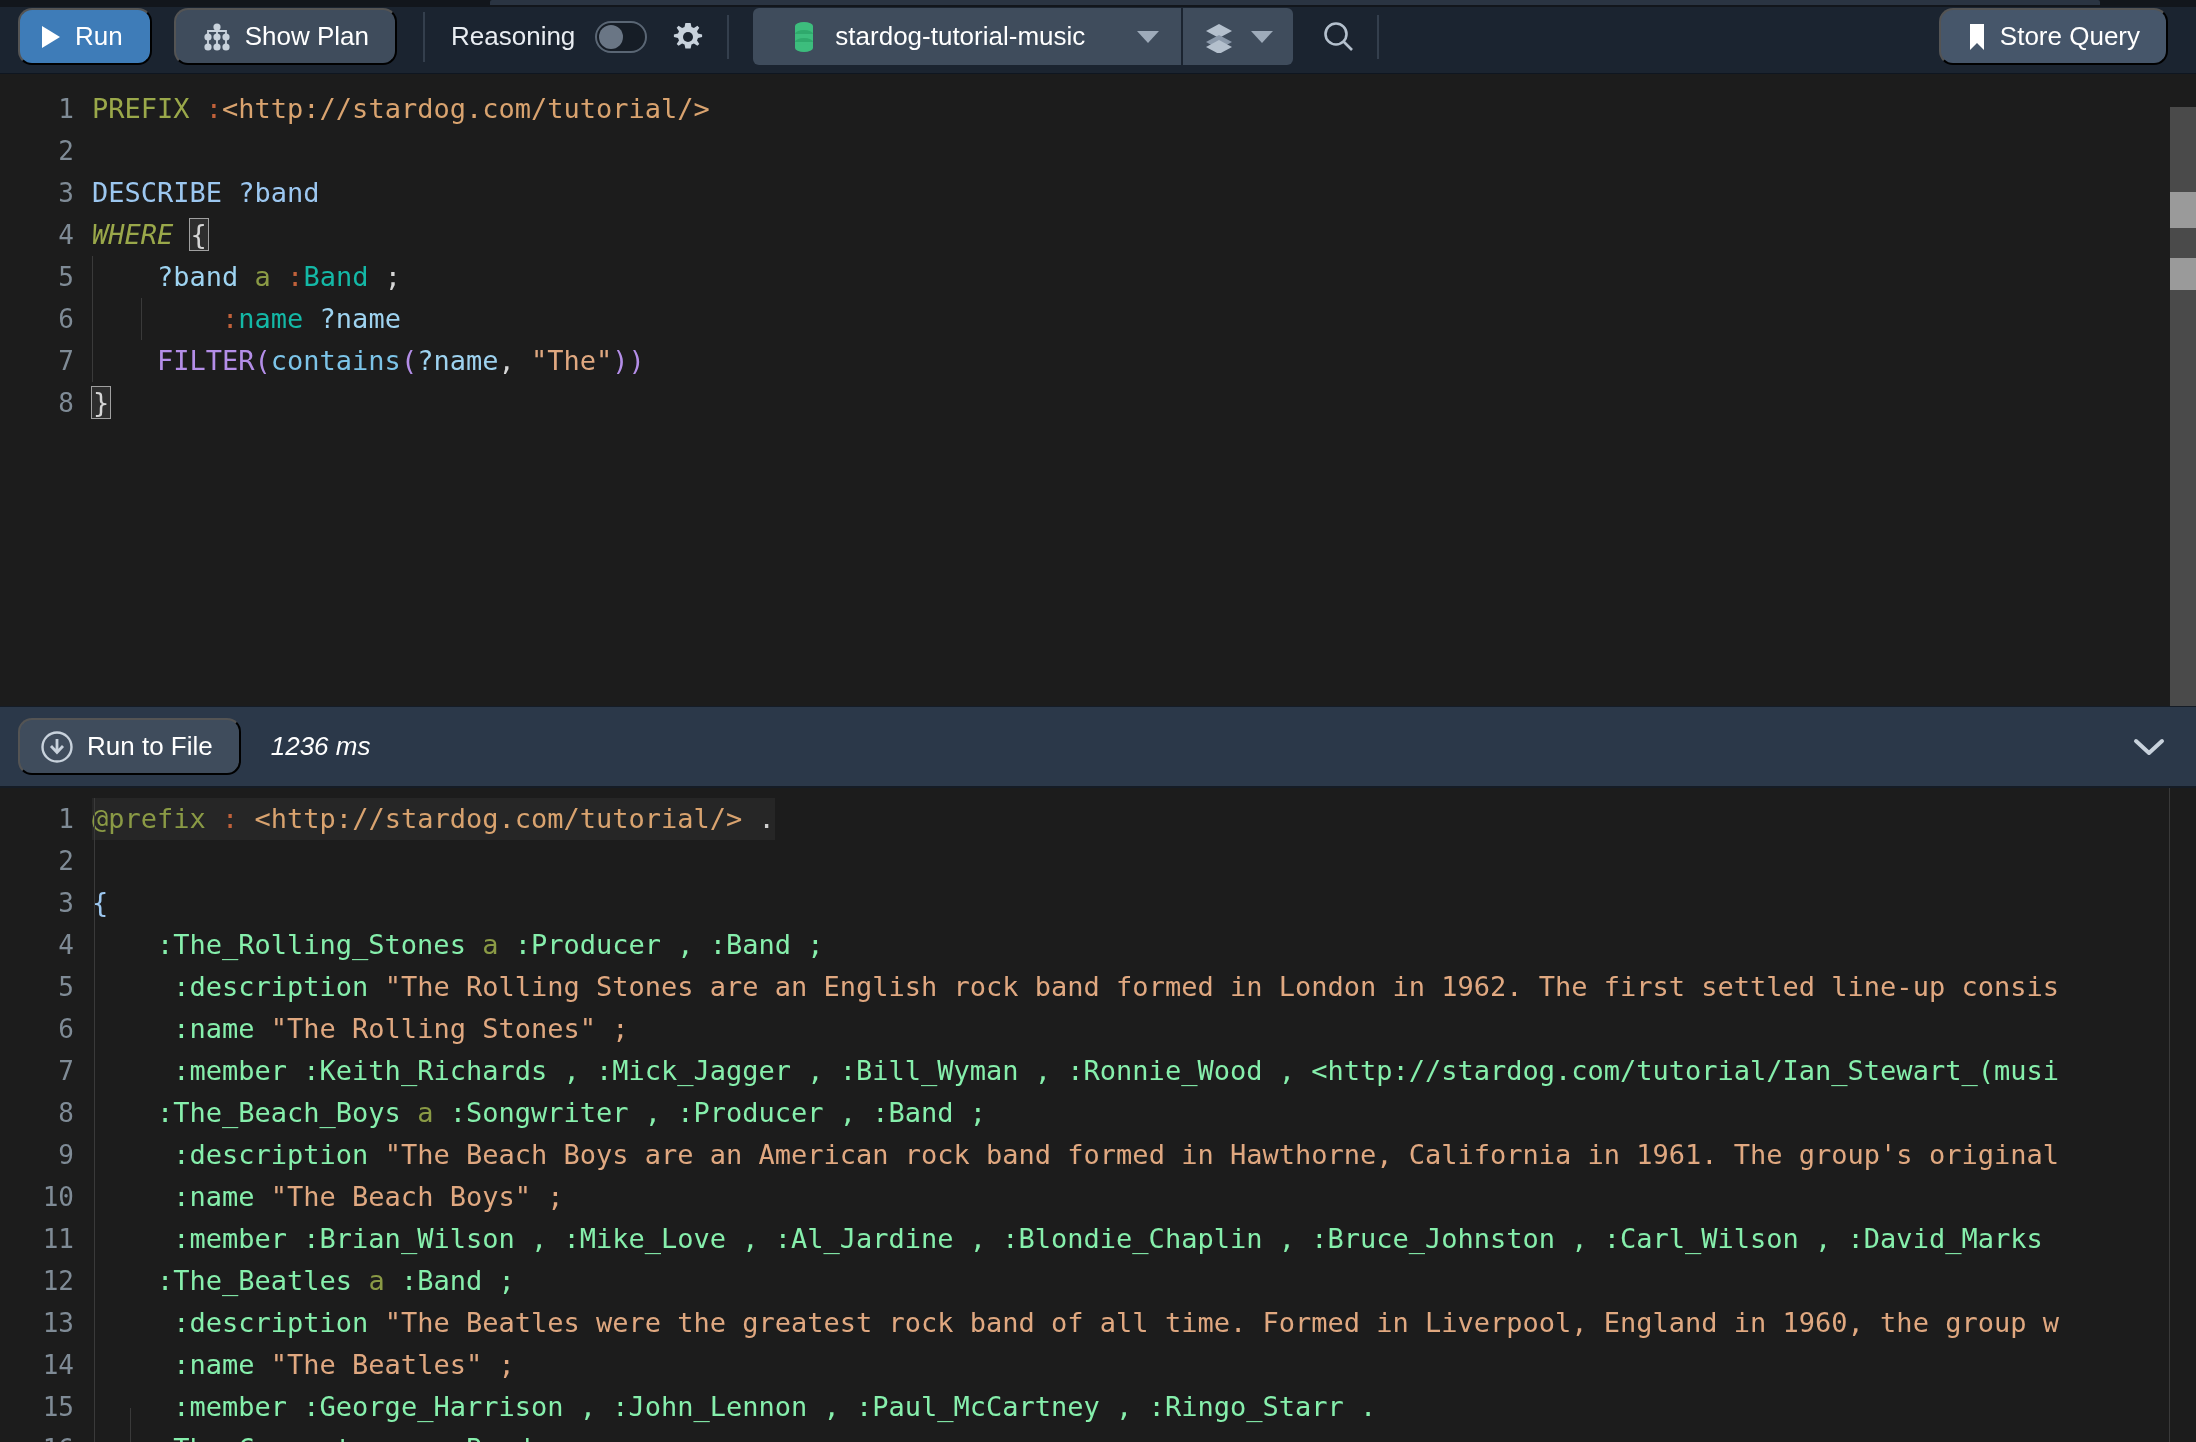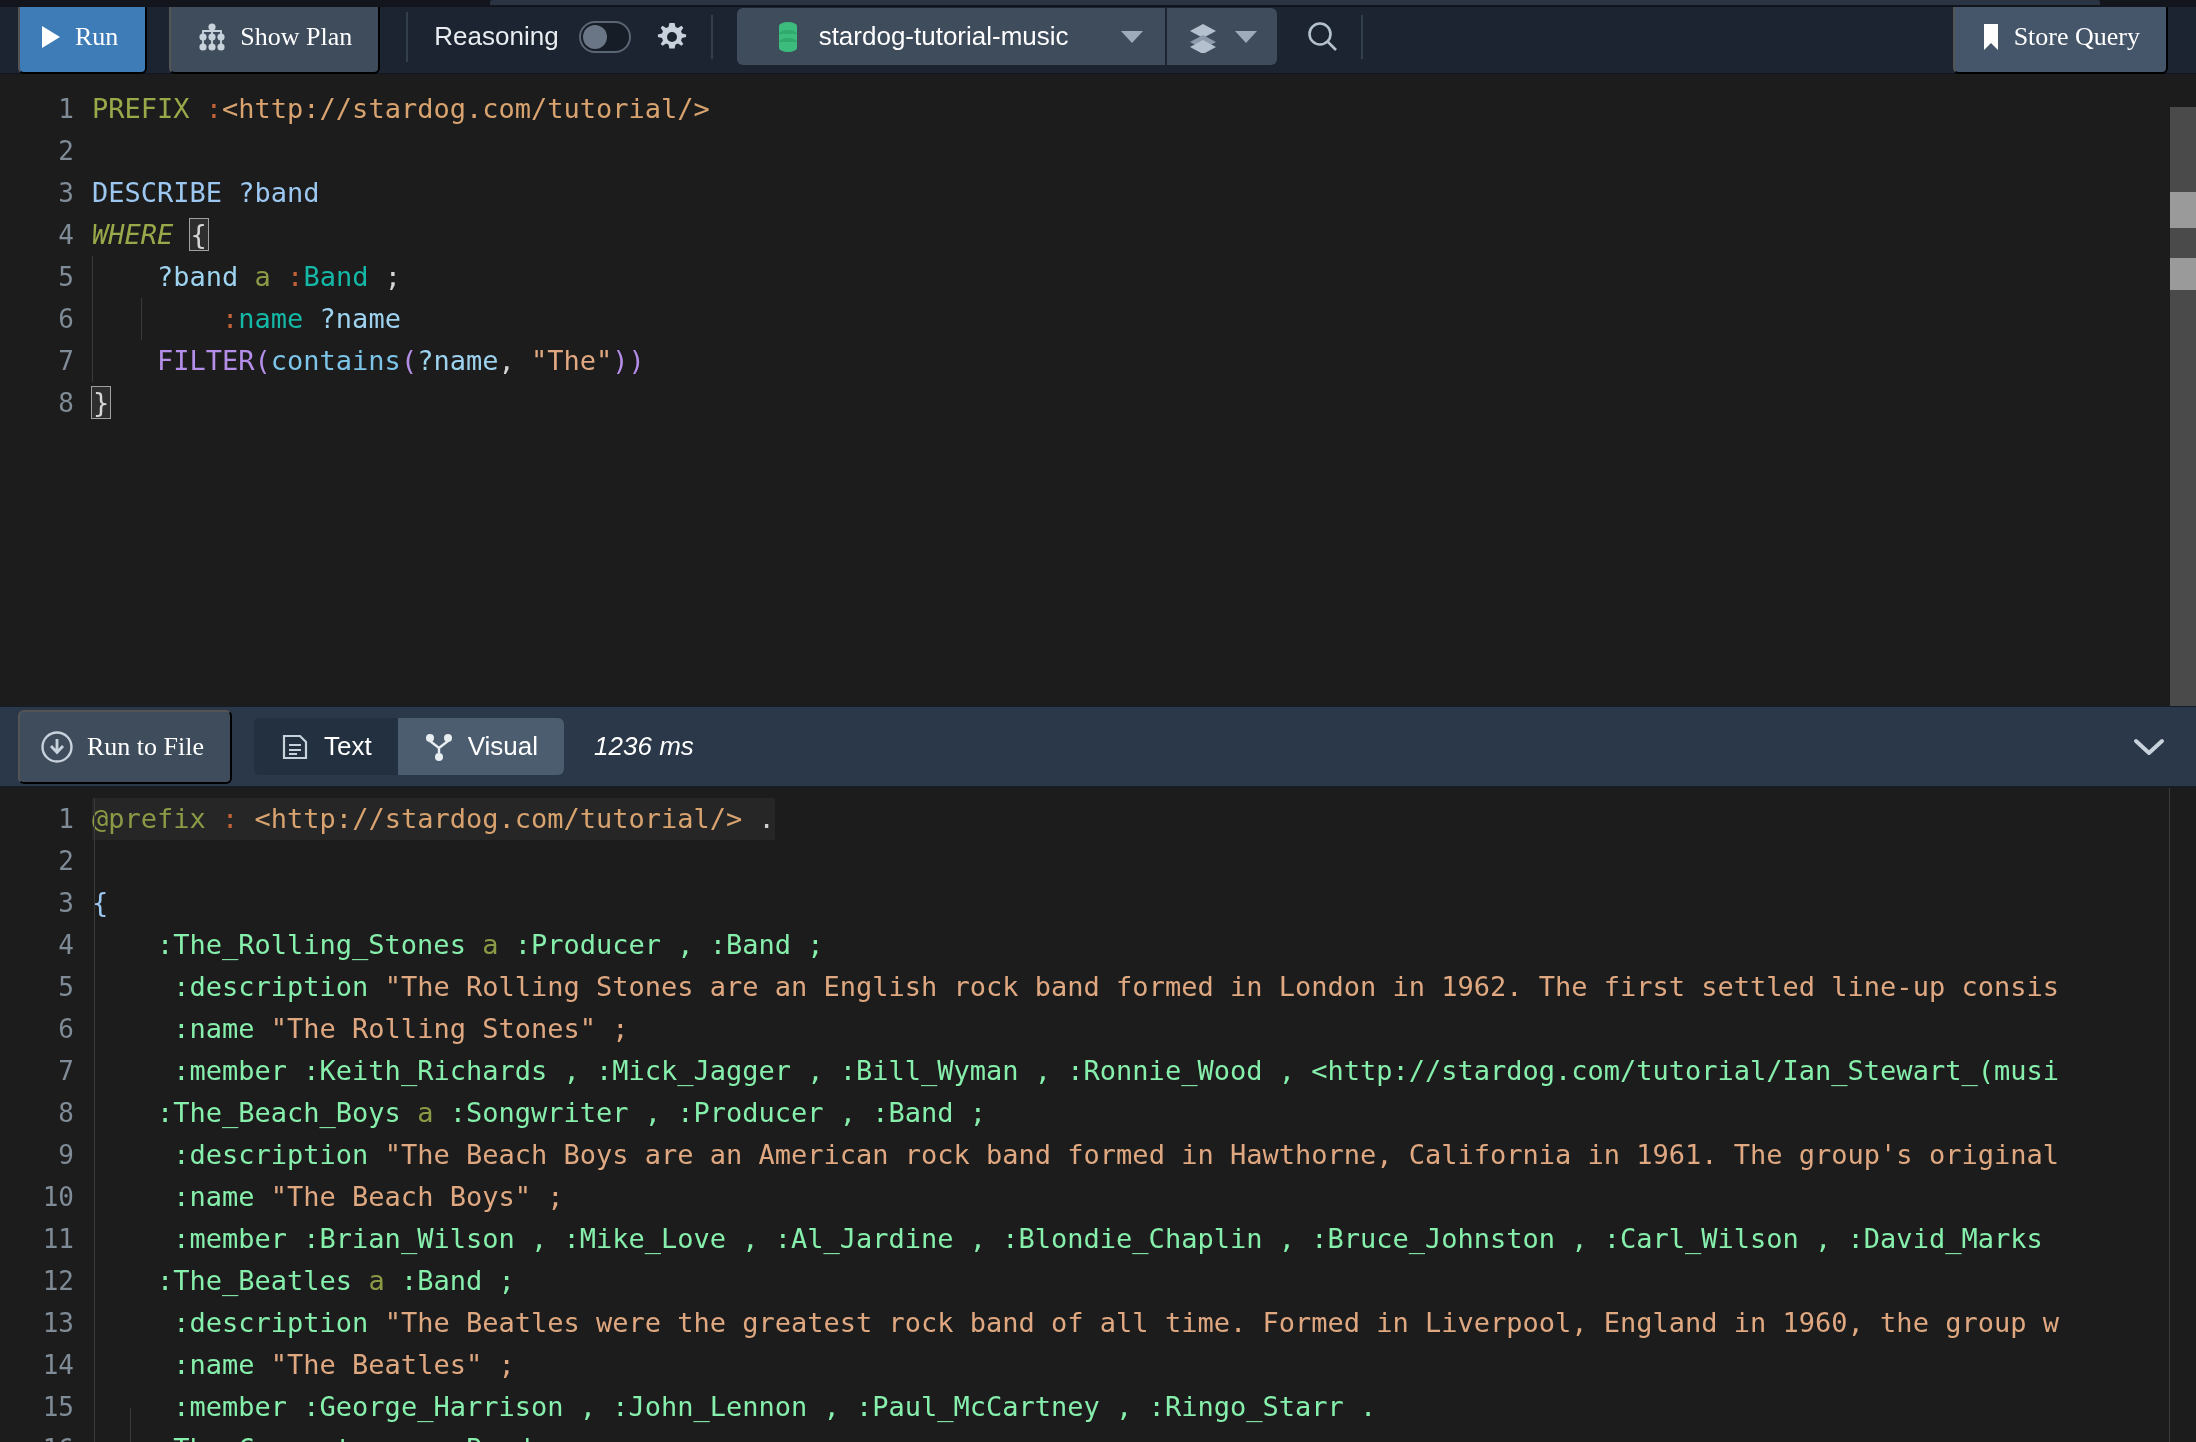--- a/index.html
+++ b/index.html
@@ -41,14 +41,13 @@
     align-items: center;
     justify-content: center;
     gap: 13px;
-    height: 74px;
-    border-radius: 6px;
+    height: 57px;
+    border-radius: 14px;
     color: #ffffff;
     font-size: 26px;
     cursor: pointer;
     user-select: none;
     white-space: nowrap;
-    font-family: Liberation Serif, serif;
   }
   .btn-run {
     background: #3e7cb8;

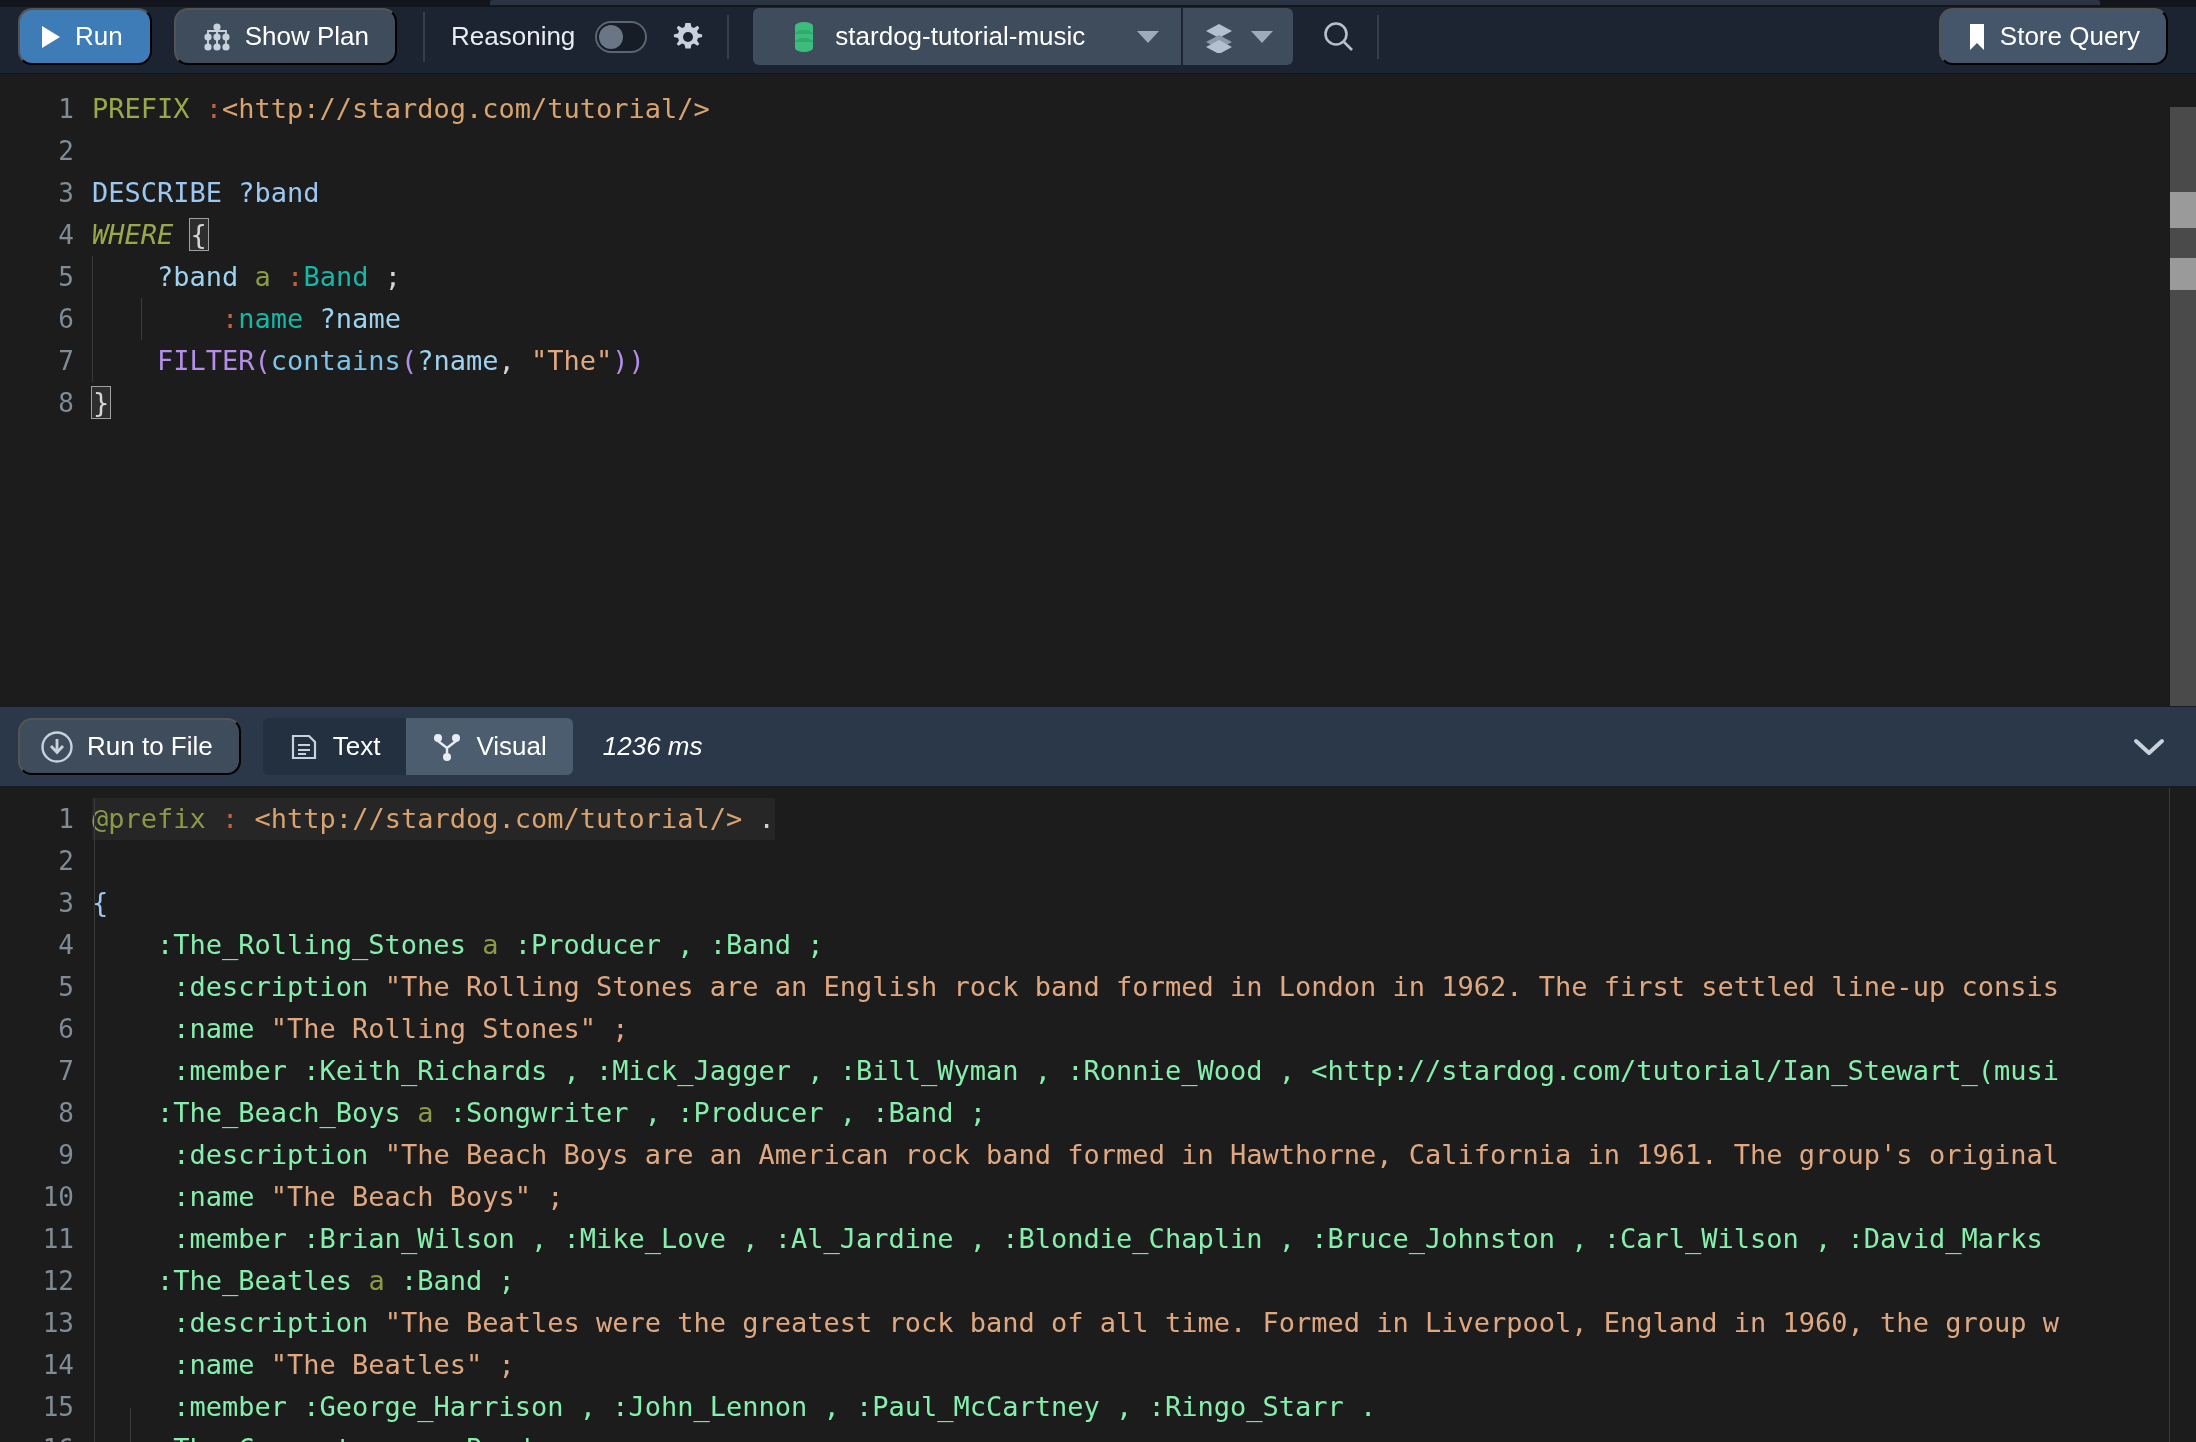--- a/index.html
+++ b/index.html
@@ -477,28 +477,6 @@
     <span>Run to File</span>
   </button>
 
-  <div class="seg">
-    <div class="seg-item">
-      <span style="display:flex">
-        <svg width="30" height="30" viewBox="0 0 30 30">
-          <path d="M4 4 L20 4 L26 10 L26 26 L4 26 Z" stroke="#c8d2dc" stroke-width="2.2" fill="none"></path>
-          <path d="M9 13 L21 13 M9 18 L21 18 M9 22 L17 22" stroke="#c8d2dc" stroke-width="2"></path>
-        </svg>
-      </span>
-      <span>Text</span>
-    </div>
-    <div class="seg-item active">
-      <span style="display:flex">
-        <svg width="30" height="30" viewBox="0 0 30 30">
-          <circle cx="6" cy="6" r="4" fill="#e8edf2"></circle>
-          <circle cx="24" cy="6" r="4" fill="#e8edf2"></circle>
-          <circle cx="15" cy="25" r="4" fill="#e8edf2"></circle>
-          <path d="M6 9 L15 16 L24 9 M15 16 L15 21" stroke="#e8edf2" stroke-width="2.4" fill="none"></path>
-        </svg>
-      </span>
-      <span>Visual</span>
-    </div>
-  </div>
 
   <span class="timing">1236 ms</span>
 

